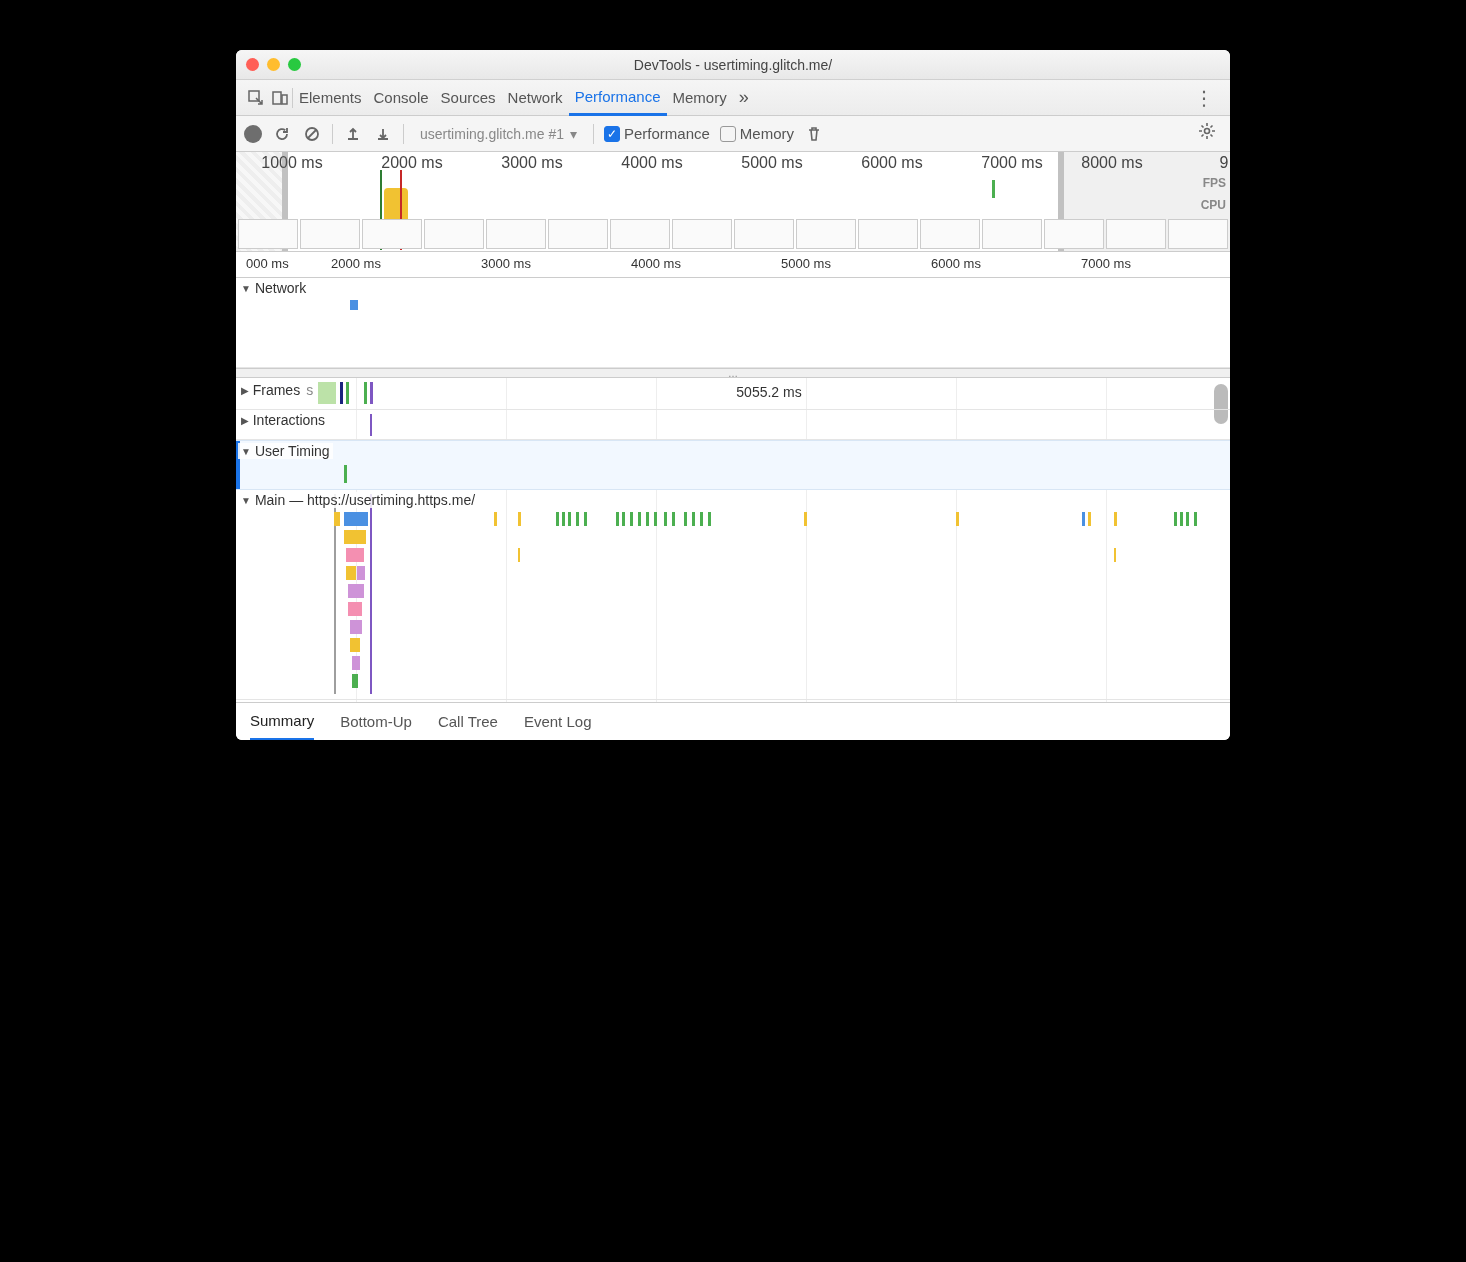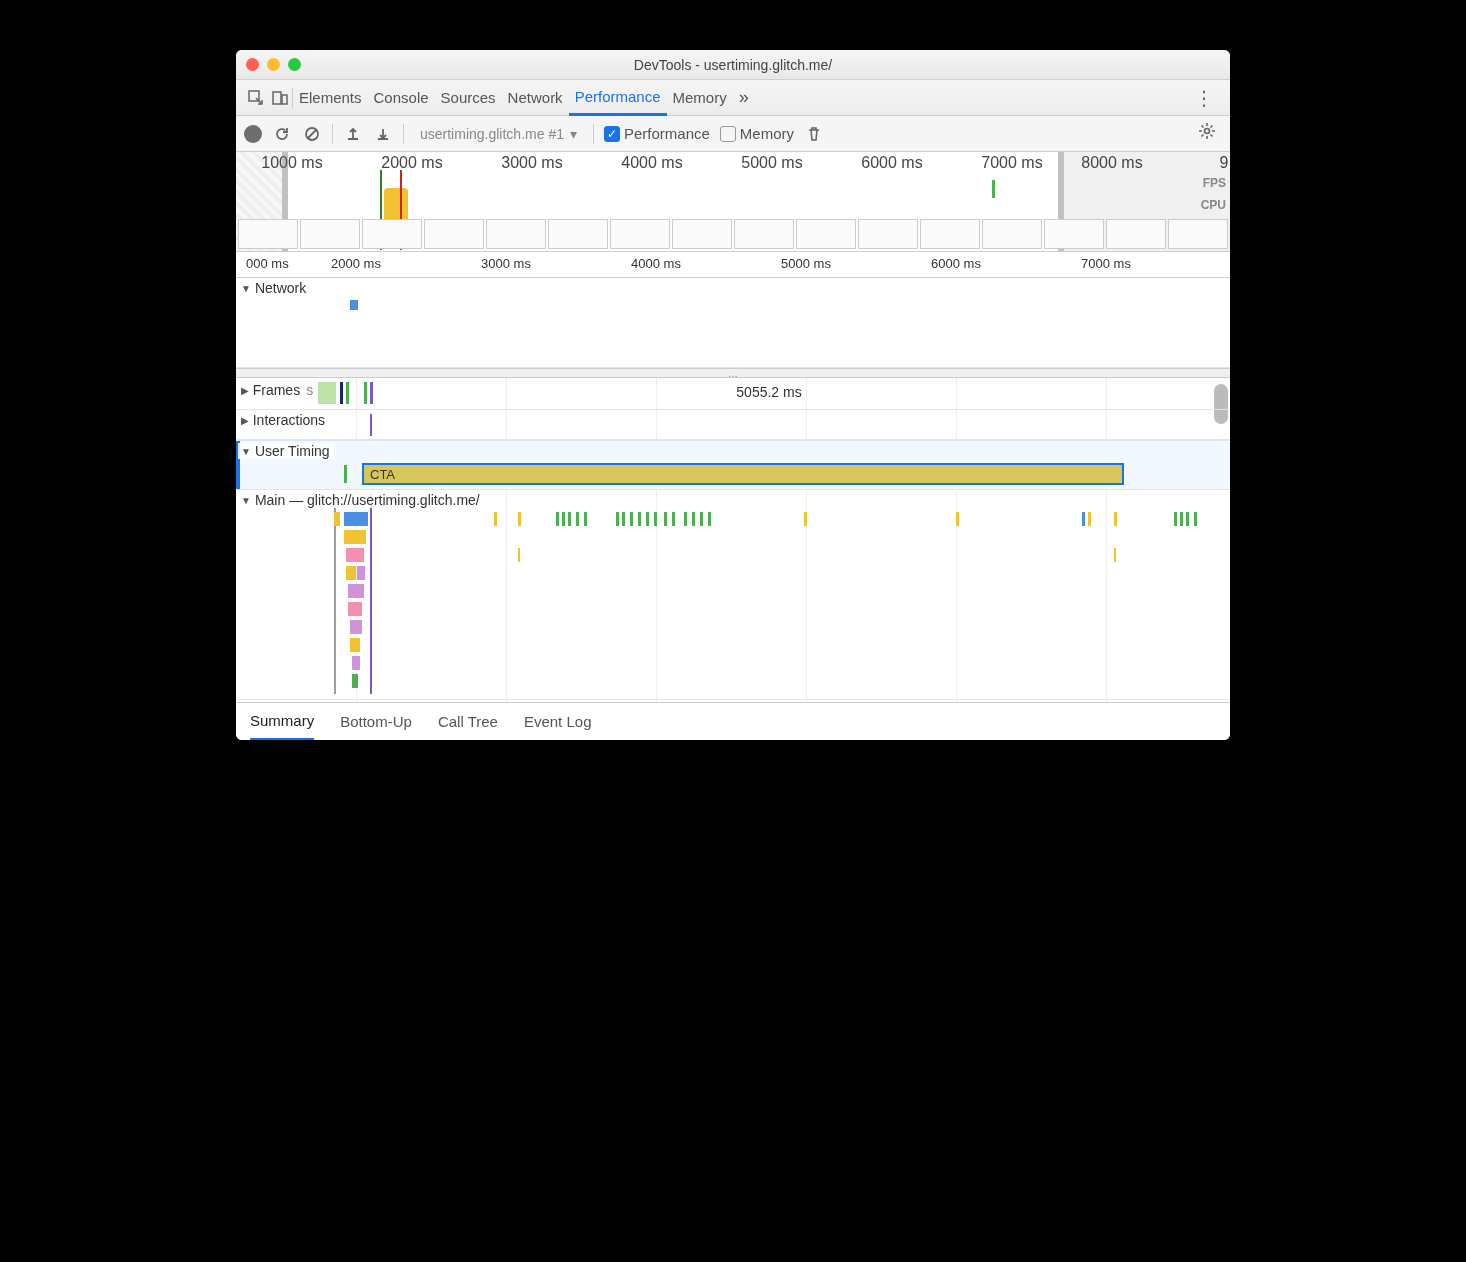--- a/index.html
+++ b/index.html
@@ -318,9 +318,6 @@
         <span>User Timing</span>
       </div>
       <div class="ut-green"></div>
-      <div class="cta">
-        <span>CTA</span>
-      </div>
     </div>
 
     <div class="section main">

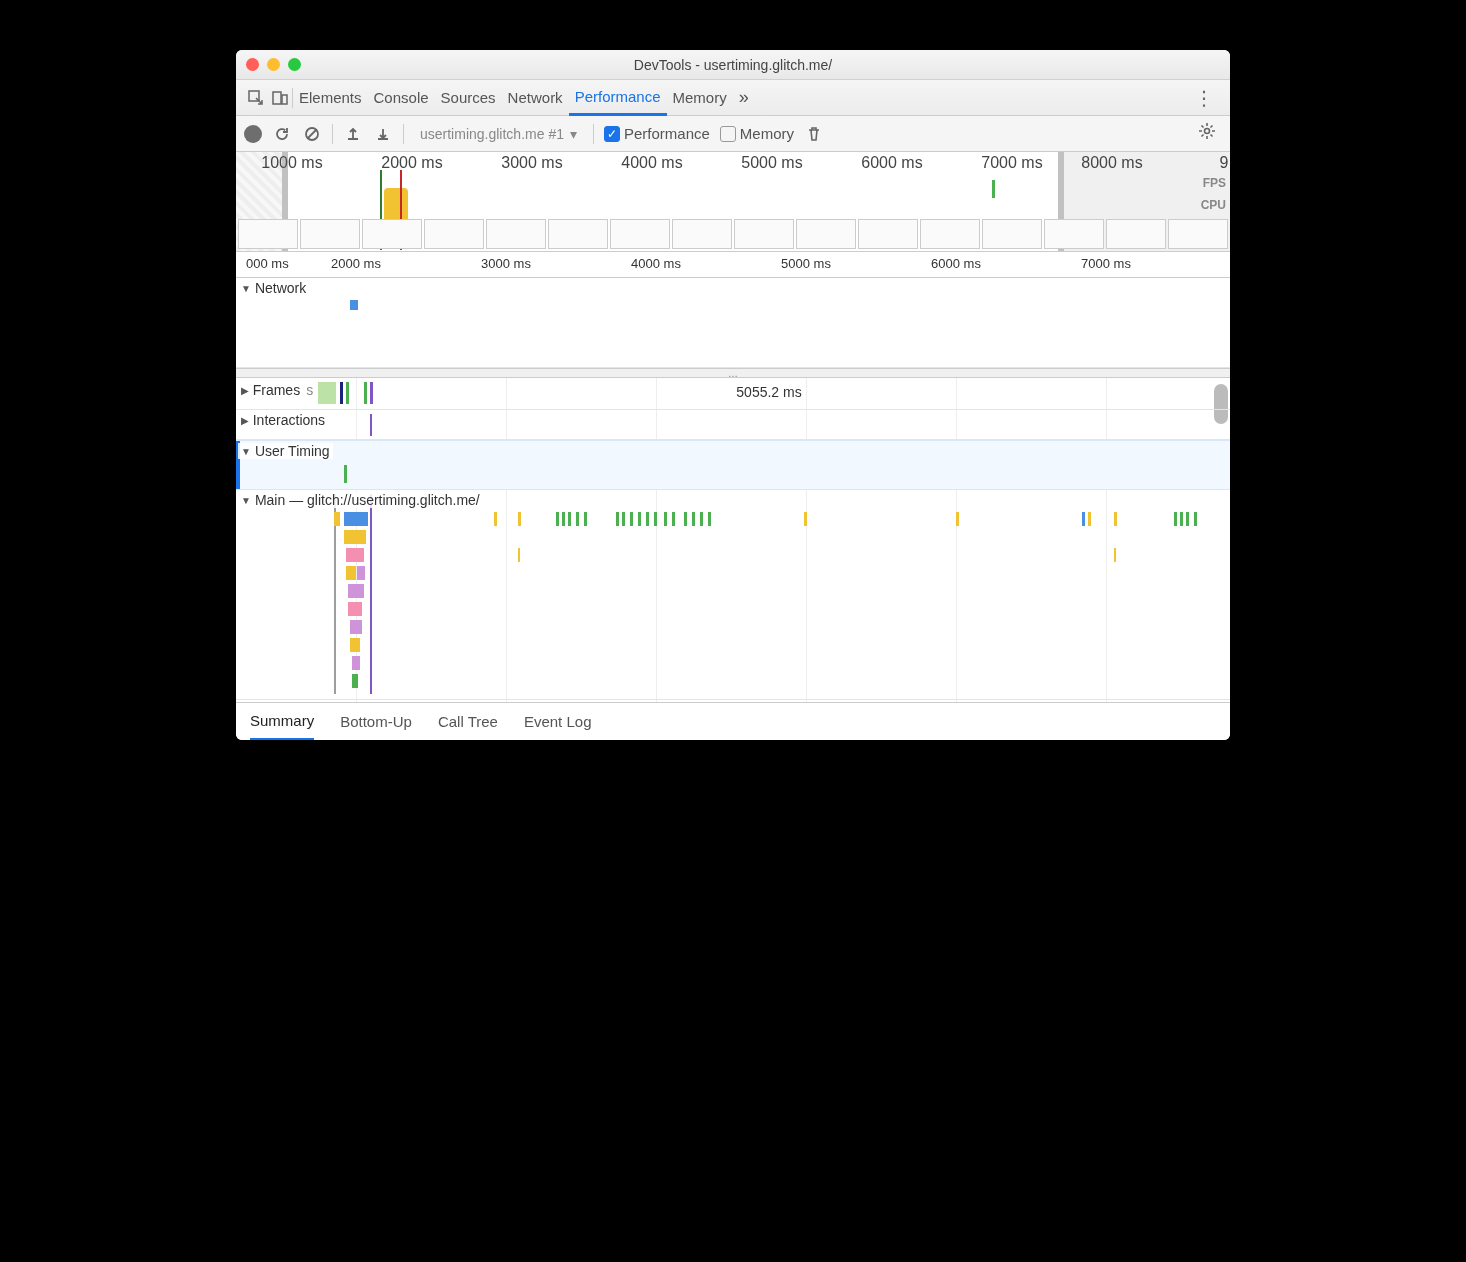--- a/index.html
+++ b/index.html
@@ -323,7 +323,7 @@
     <div class="section main">
       <div class="sec-header">
         <span class="tri">▼</span>
-        <span>Main — glitch://usertiming.glitch.me/</span>
+        <span>Main — https://usertiming.https.me/</span>
       </div>
       <div style="position:absolute;left:134px;top:4px;width:2px;height:200px;background:#7e57c2"></div>
       <div style="position:absolute;left:98px;top:4px;width:2px;height:200px;background:#9e9e9e"></div>

